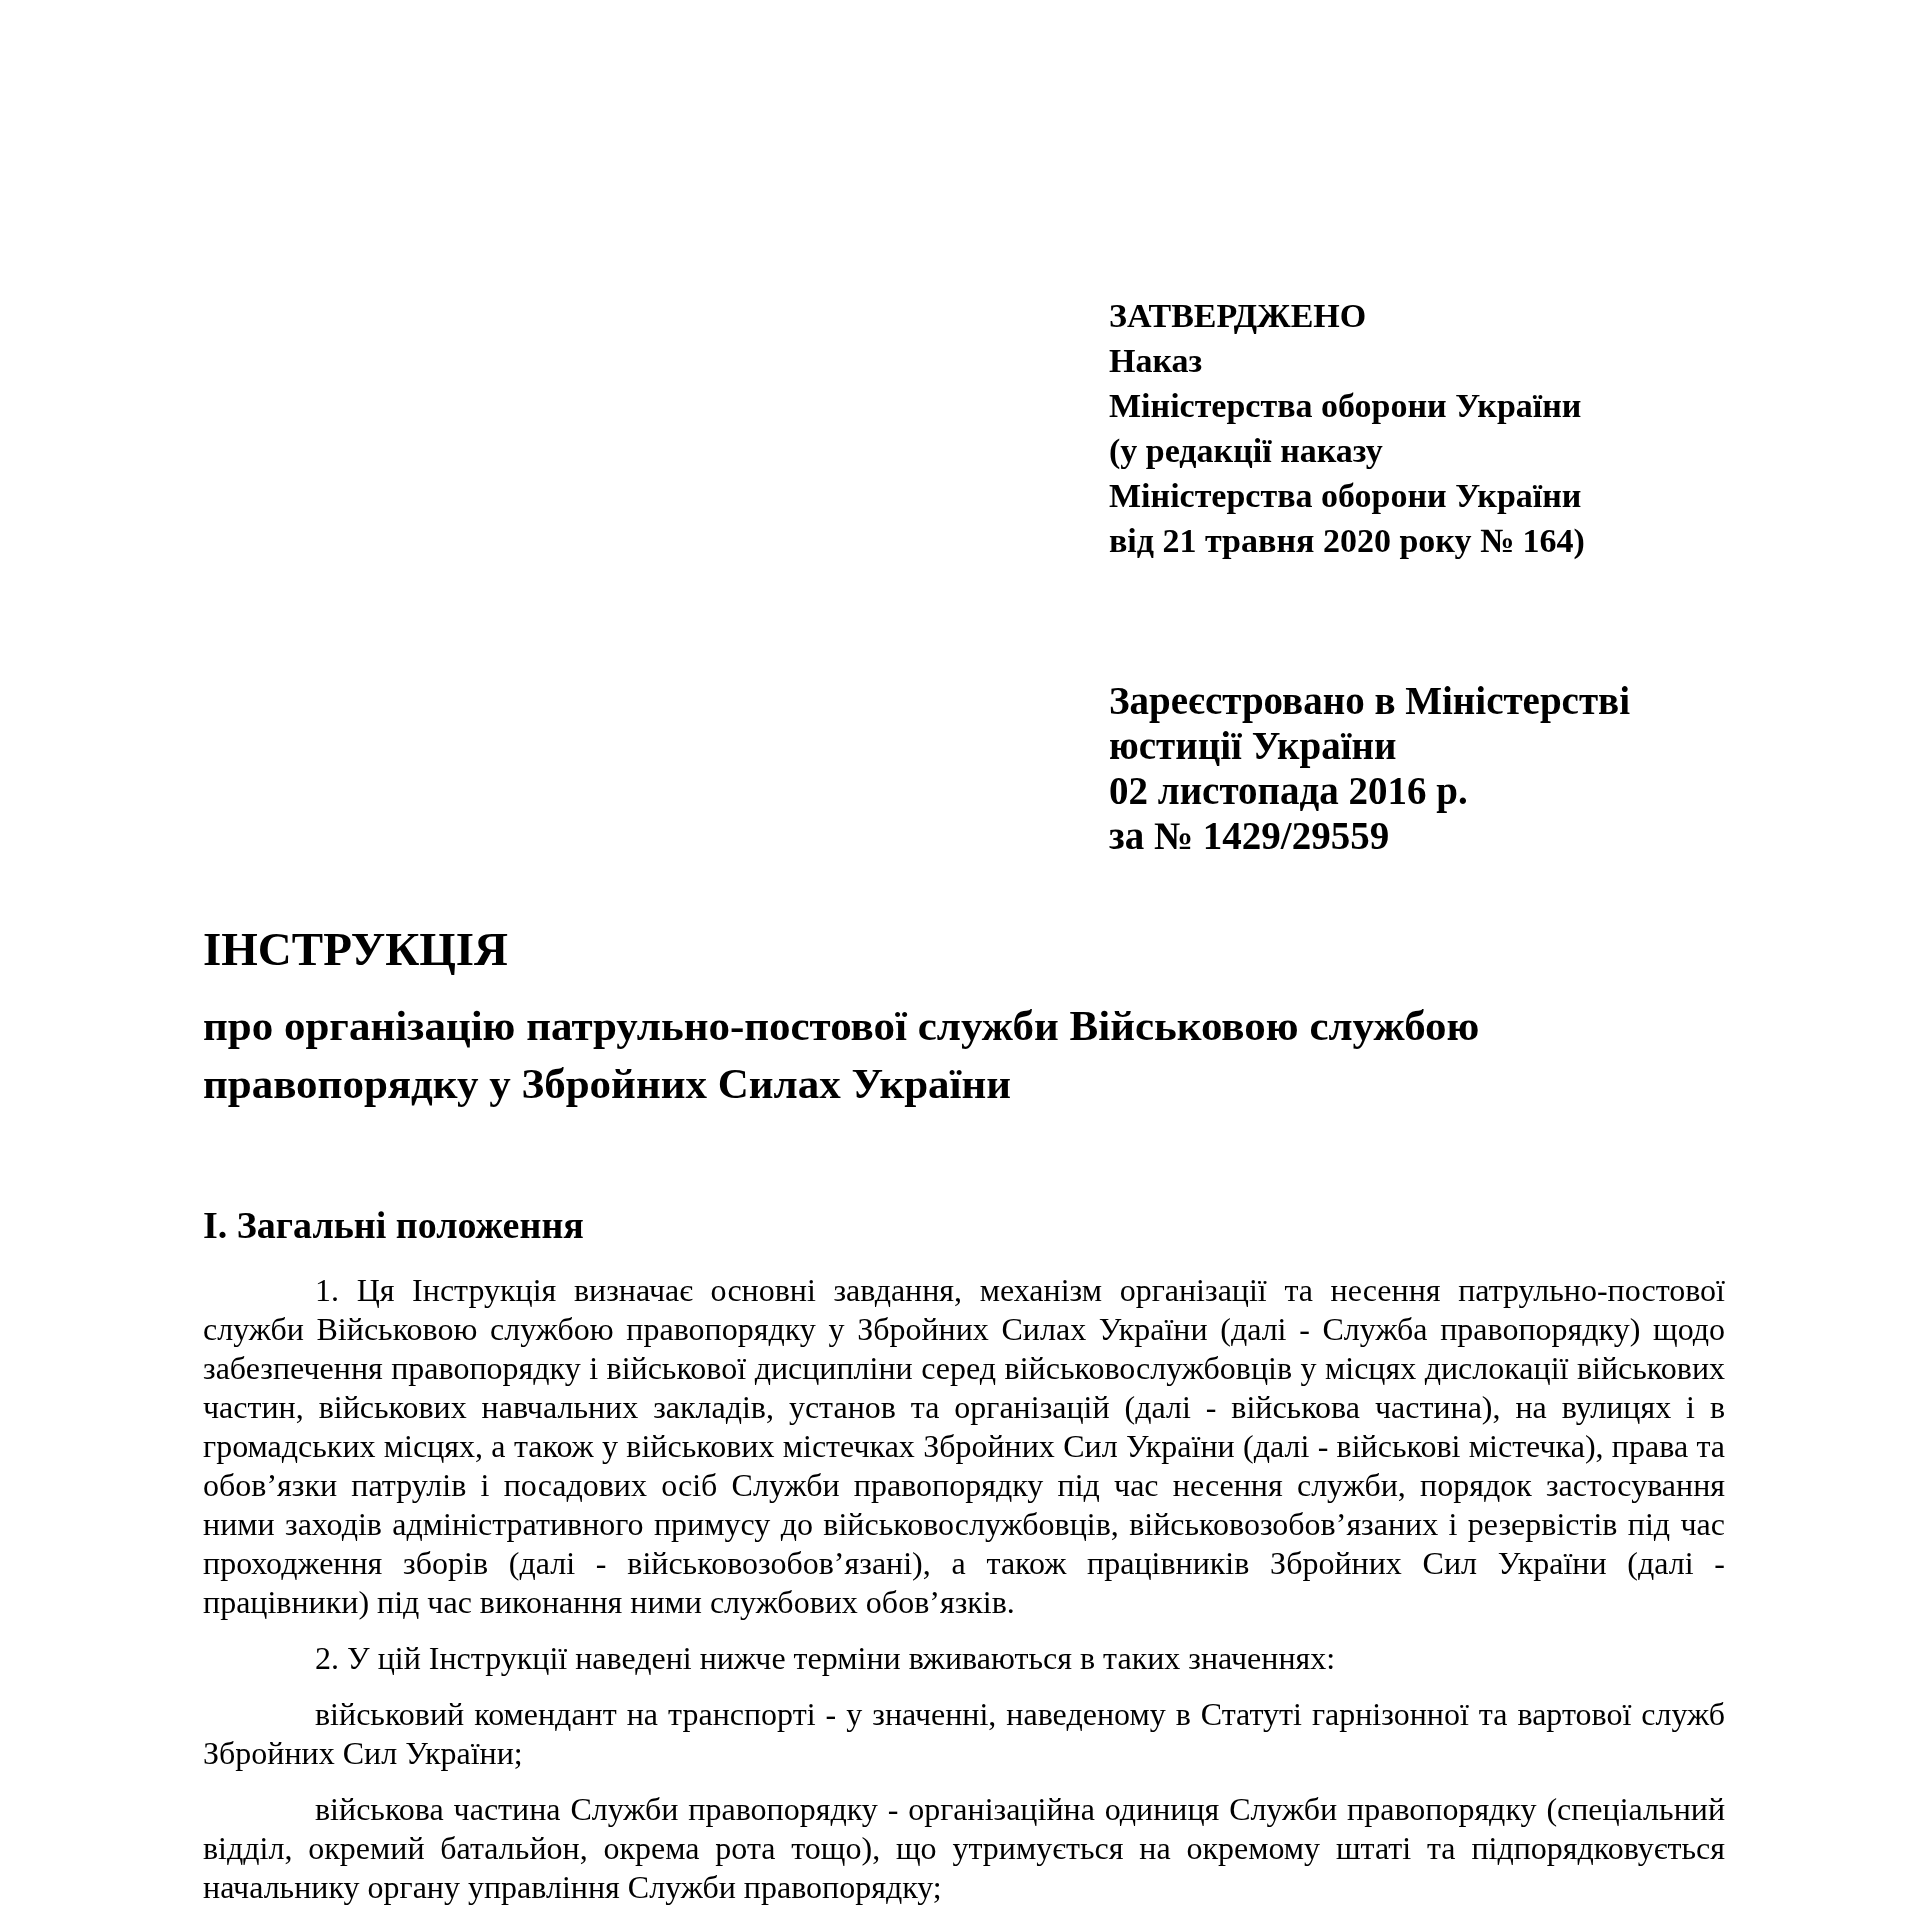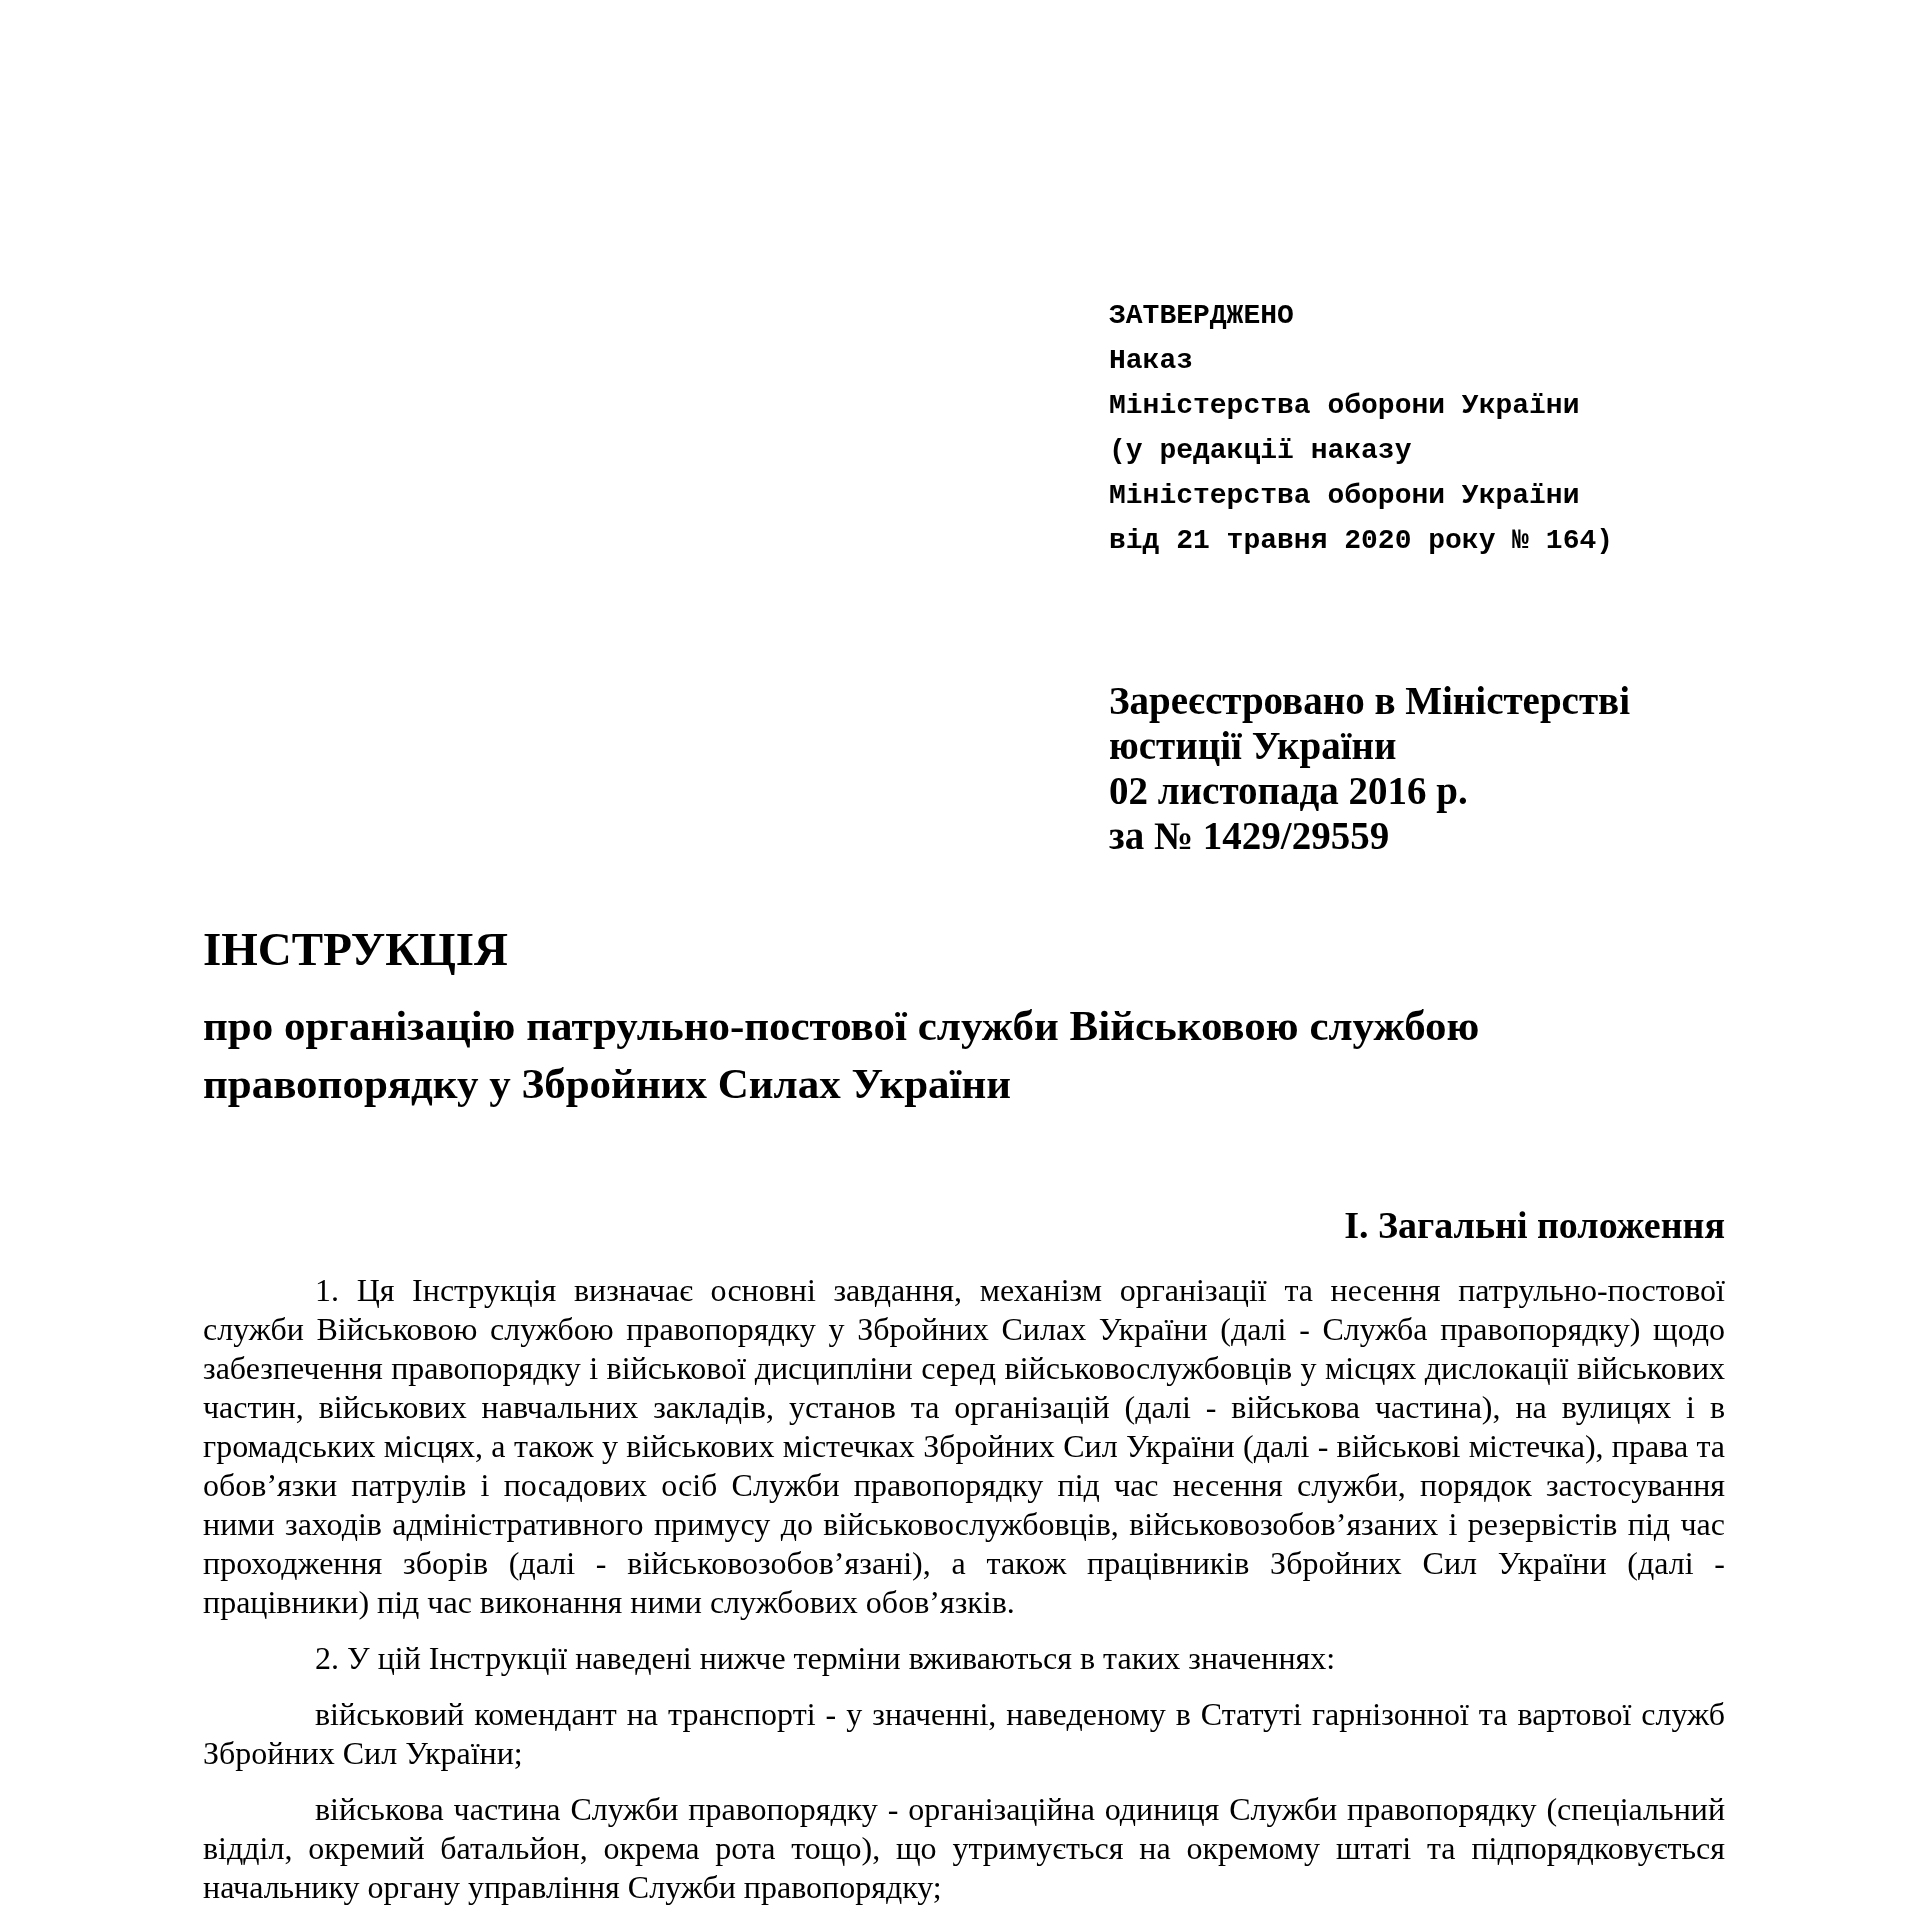--- a/index.html
+++ b/index.html
@@ -7,7 +7,7 @@
          font-family: "Liberation Serif", "DejaVu Serif", serif; color: #000; }
   .page { position: absolute; left: 0; top: 0; width: 1911px; height: 2703px; background: #fff; }
   .approval { position: absolute; left: 1109px; top: 293px; width: 655px;
-              font-weight: bold; font-size: 28px; line-height: 45px; font-family: Liberation Mono, monospace; }
+              font-weight: bold; font-size: 34px; line-height: 45px; }
   .approval .line { display: block; white-space: nowrap; }
   .registration { position: absolute; left: 1109px; top: 678px; width: 655px;
               font-weight: bold; font-size: 39px; line-height: 45px; }

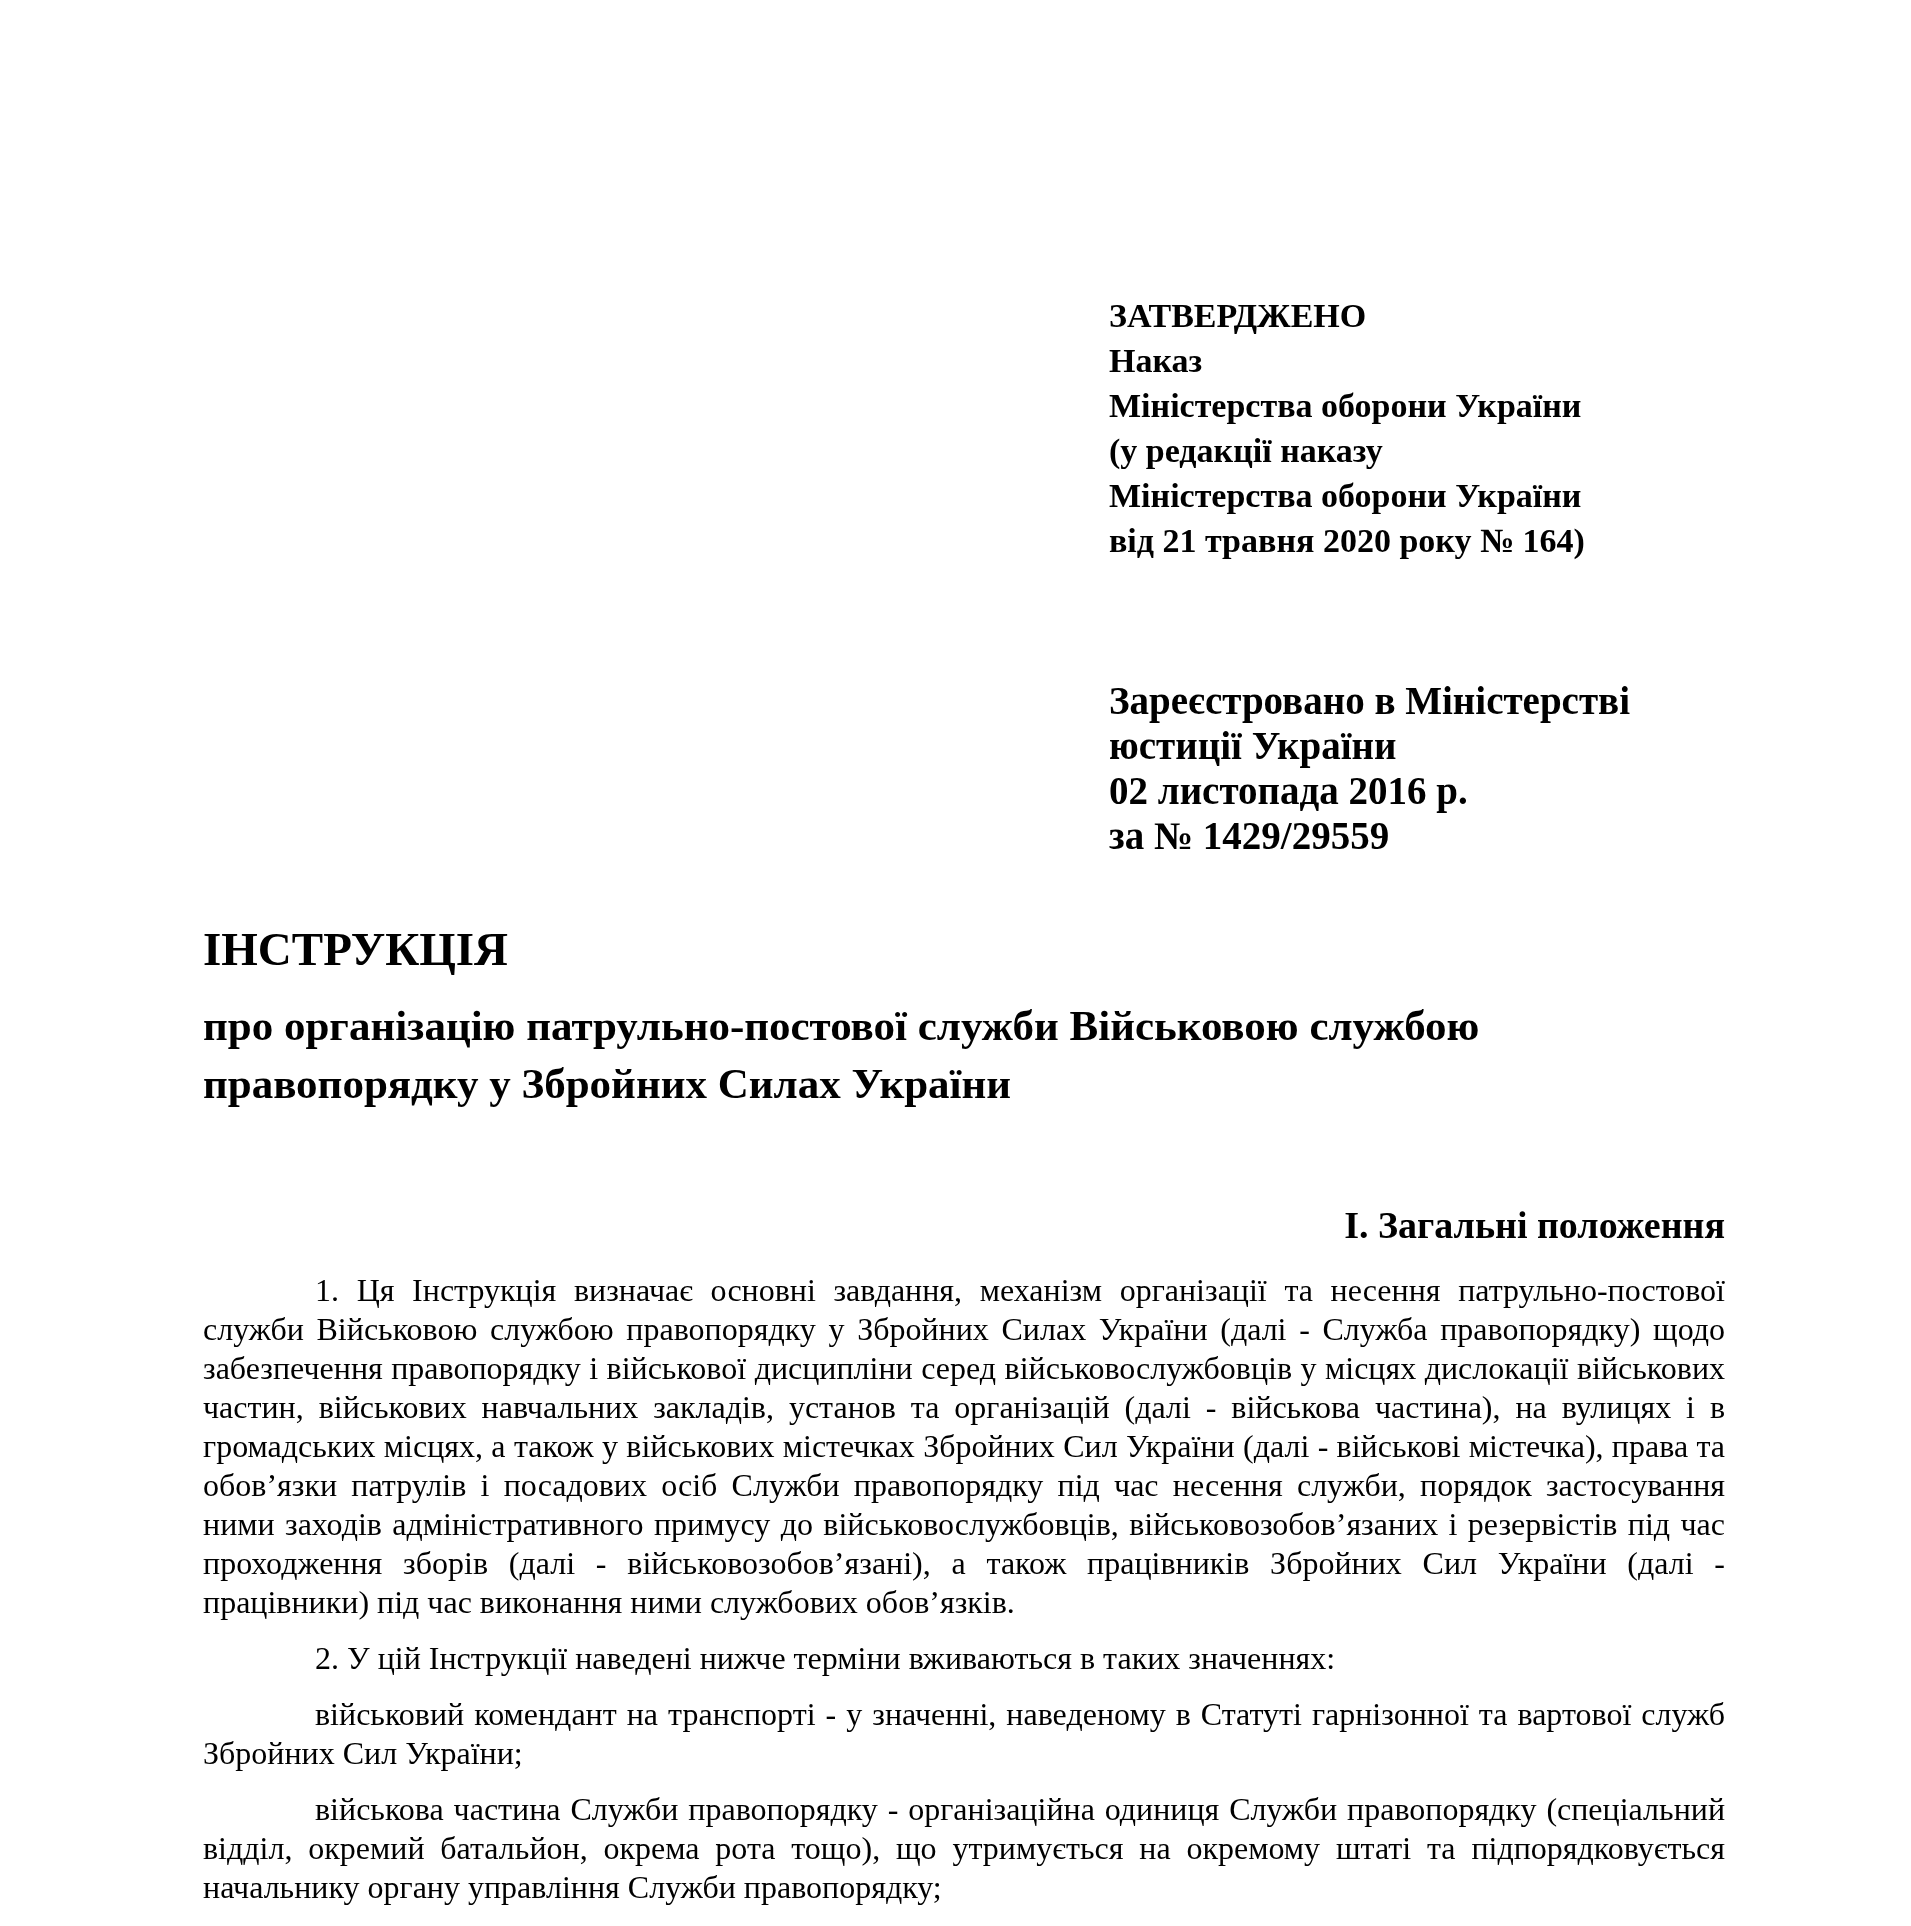--- a/index.html
+++ b/index.html
@@ -15,7 +15,7 @@
   .title-block { position: absolute; left: 203px; width: 1522px; top: 920px; font-weight: bold; }
   .doc-title { font-size: 47px; line-height: 58px; display: block; }
   .doc-subtitle { font-size: 43px; line-height: 58px; display: block; margin-top: 19px; }
-  .section-heading { position: absolute; left: 203px; width: 1522px; top: 1200px; text-align: right;
+  .section-heading { position: absolute; left: 203px; width: 1522px; top: 1200px; text-align: left;
                      font-weight: bold; font-size: 38px; line-height: 50px; }
   .body { position: absolute; left: 203px; width: 1522px; top: 1267px; font-size: 32px; line-height: 39px; }
   .para { text-align: justify; text-indent: 112px; margin: 4px 0 17px 0; }

